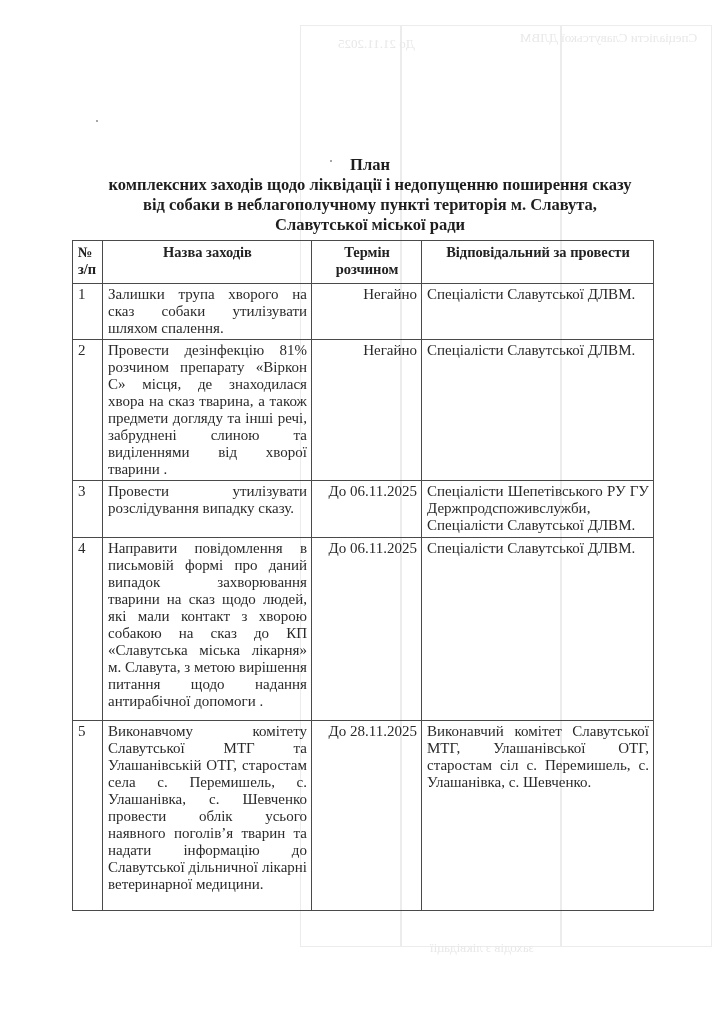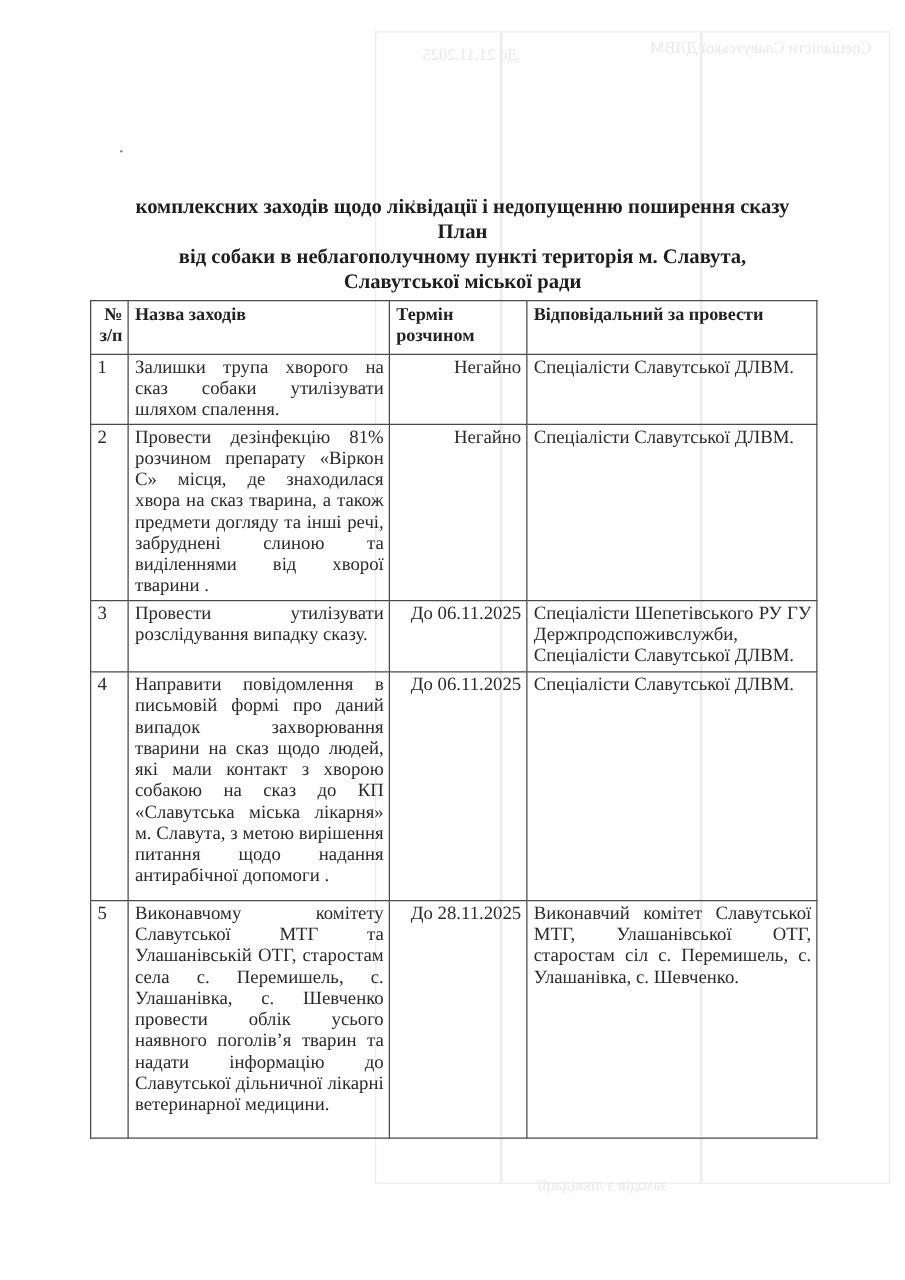--- a/index.html
+++ b/index.html
@@ -99,8 +99,8 @@
 <div class="dot" style="left:330px;top:160px;"></div>
 
 <div class="title-block">
+  <div>План</div>
   <div>комплексних заходів щодо  ліквідації і недопущенню поширення сказу</div>
-  <div>План</div>
   <div>від собаки в неблагополучному пункті територія  м. Славута,</div>
   <div>Славутської міської ради</div>
 </div>

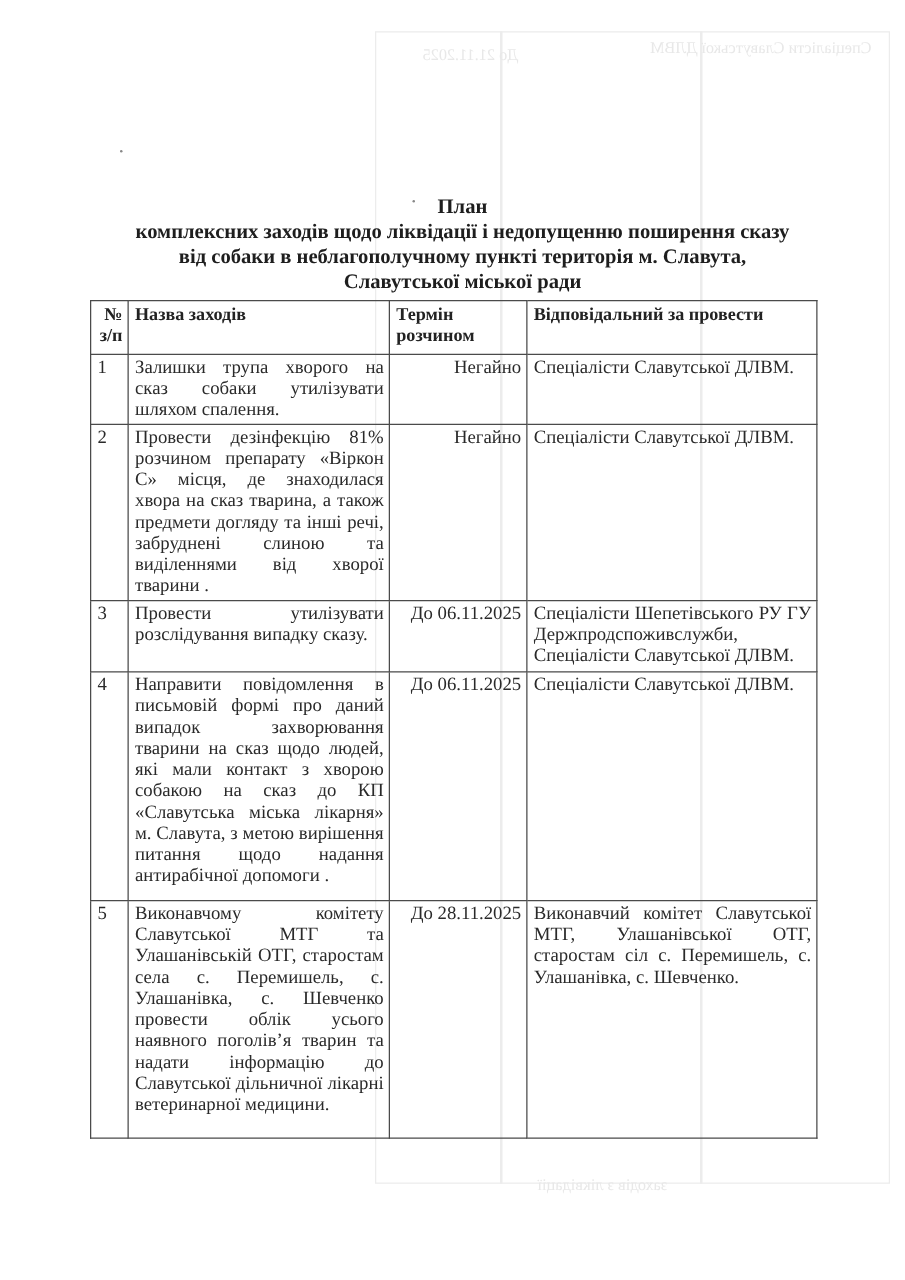--- a/index.html
+++ b/index.html
@@ -64,7 +64,7 @@
       font-size: 14.5px;
       color: #222;
     }
-    table.plan th.col-num { text-align: right; }
+    table.plan th.col-num { text-align: left; }
     col.c1 { width: 30px; }
     col.c2 { width: 209px; }
     col.c3 { width: 110px; }

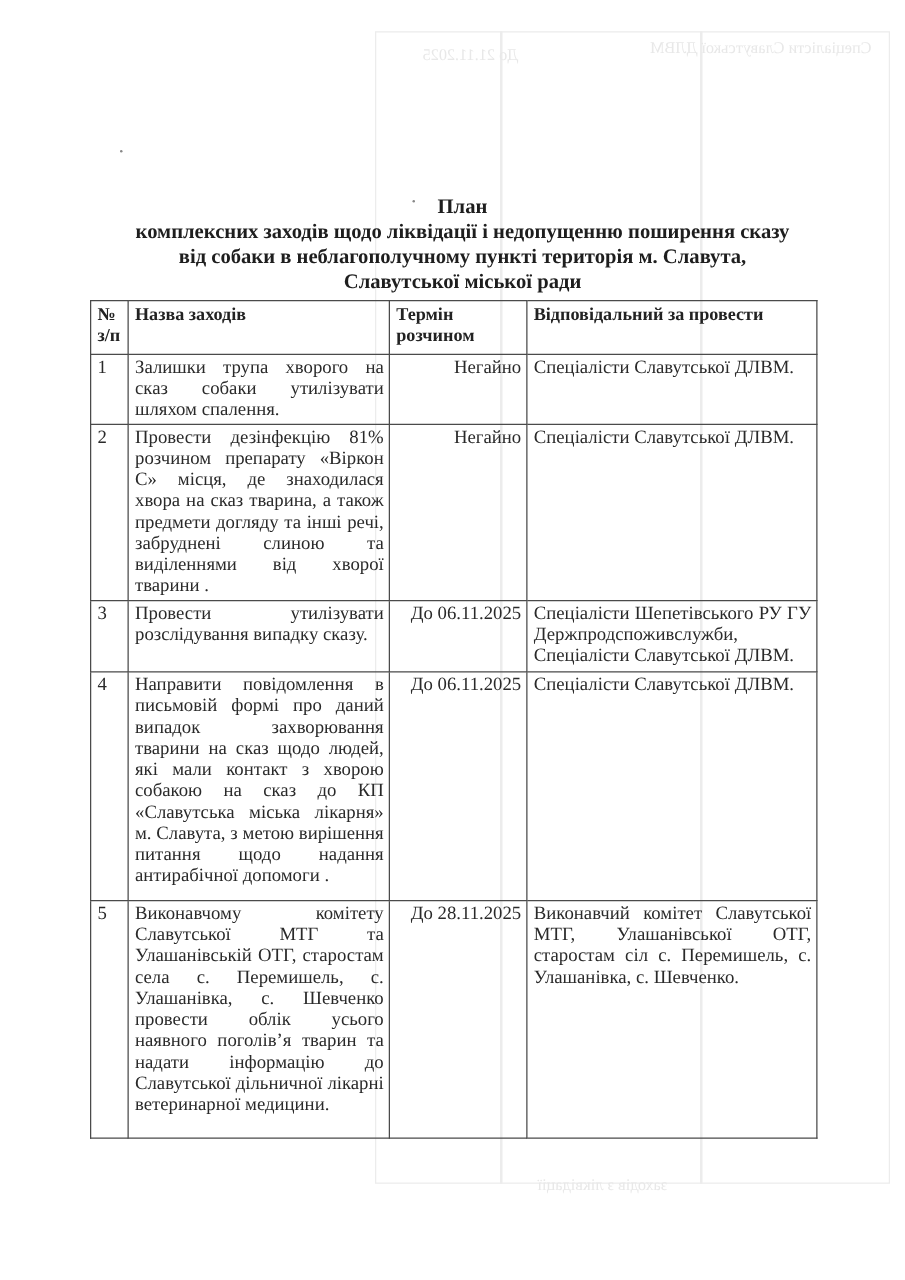--- a/index.html
+++ b/index.html
@@ -58,7 +58,7 @@
     }
     table.plan th {
       font-weight: bold;
-      text-align: left;
+      text-align: center;
       padding-top: 3px;
       height: 37px;
       font-size: 14.5px;

